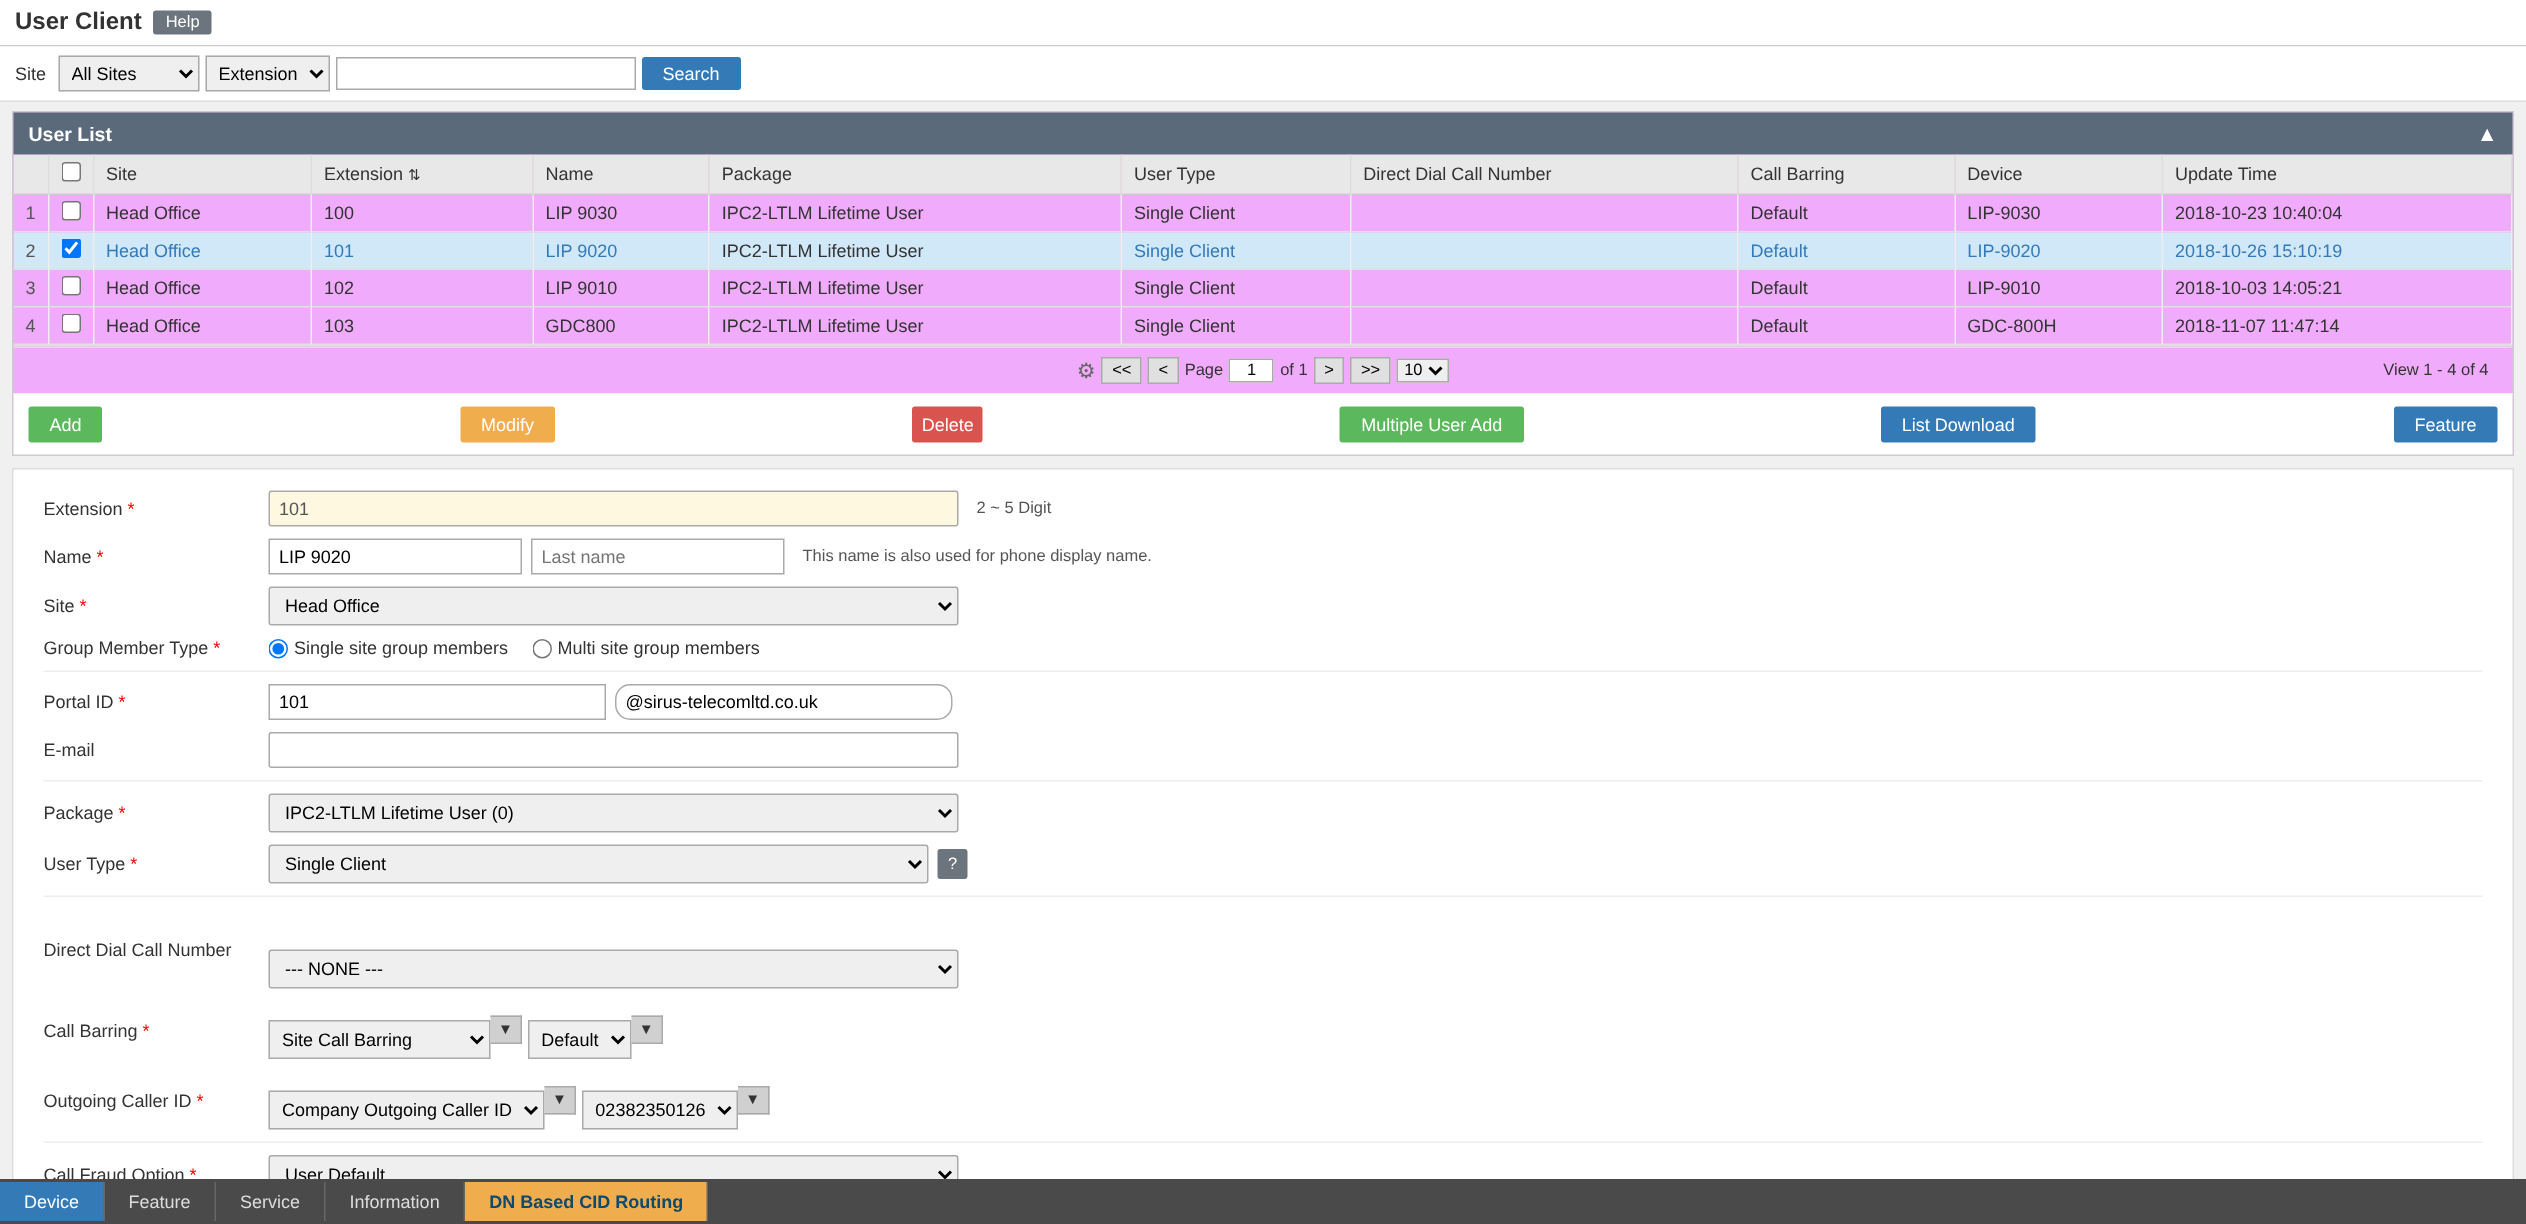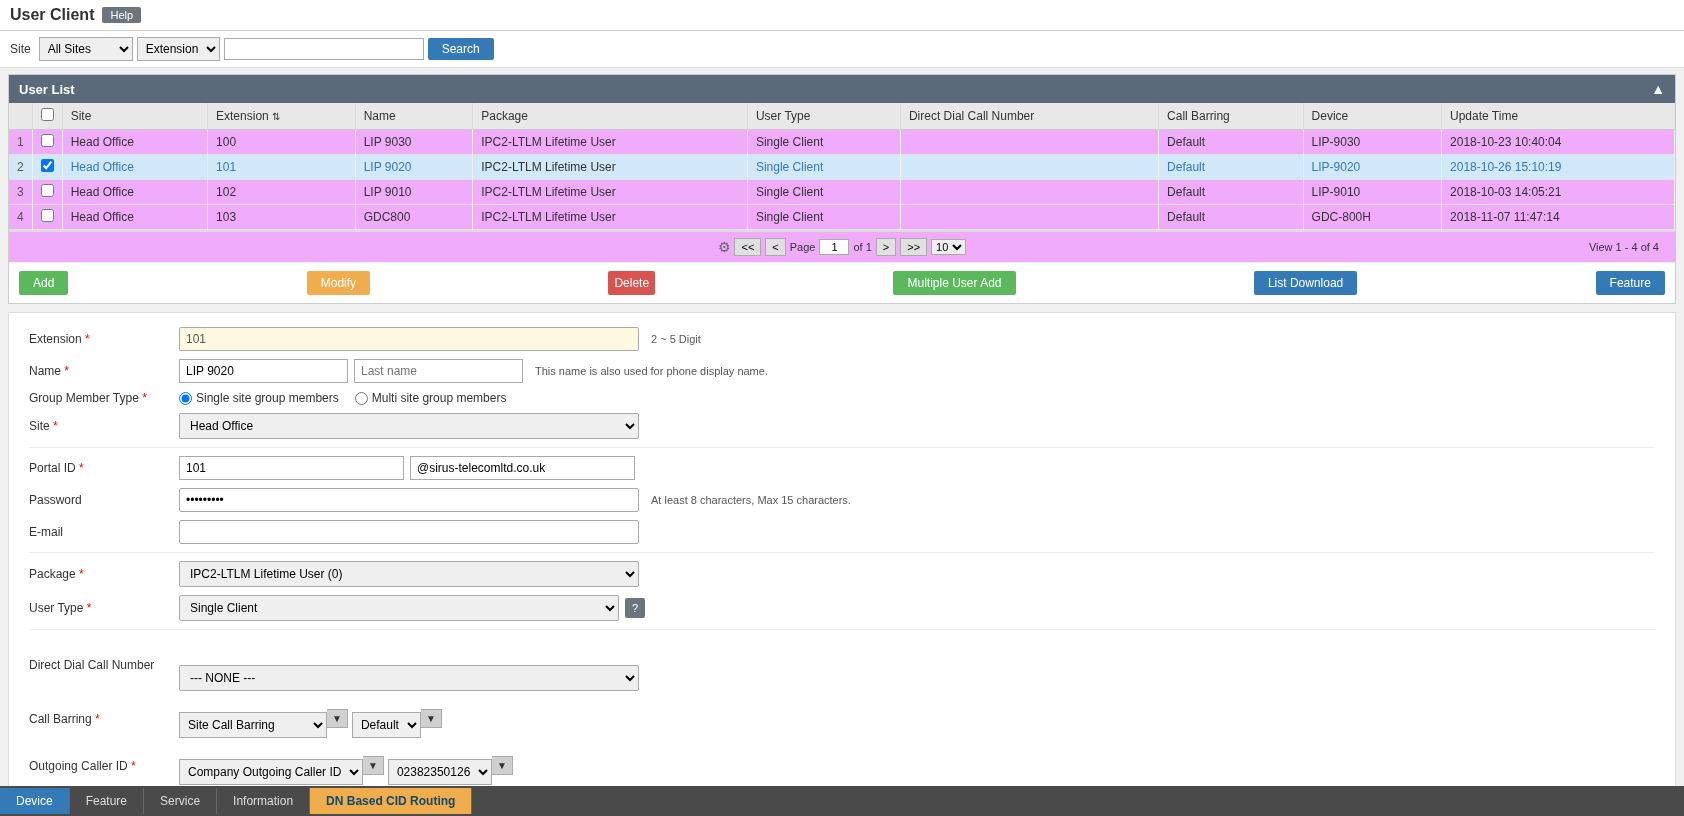--- a/index.html
+++ b/index.html
@@ -247,6 +247,15 @@
   </div>
 
   <div class="form-row">
+    <div class="form-label">Site <span class="required">*</span></div>
+    <div class="form-select-wrap">
+      <select style="width:460px;">
+        <option>Head Office</option>
+      </select>
+    </div>
+  </div>
+
+  <div class="form-row">
     <div class="form-label">Group Member Type <span class="required">*</span></div>
     <div class="radio-group">
       <label>
@@ -257,15 +266,6 @@
         <input type="radio" name="groupMember" style="">
         <span>Multi site group members</span>
       </label>
-    </div>
-  </div>
-
-  <div class="form-row">
-    <div class="form-label">Site <span class="required">*</span></div>
-    <div class="form-select-wrap">
-      <select style="width:460px;">
-        <option>Head Office</option>
-      </select>
     </div>
   </div>
 

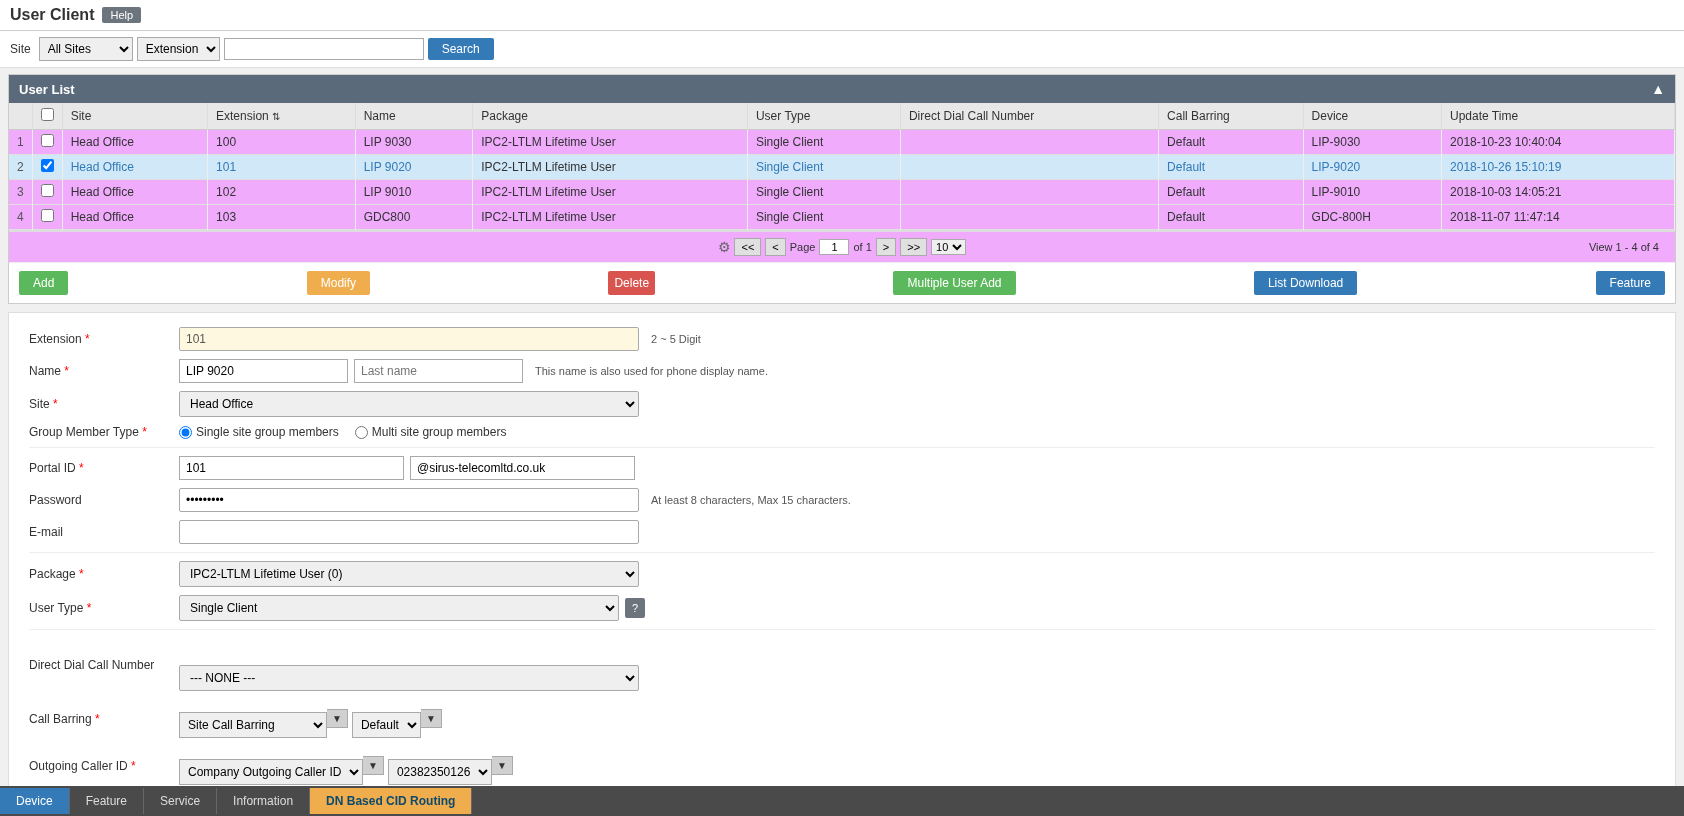--- a/index.html
+++ b/index.html
@@ -275,7 +275,7 @@
     <div class="form-label">Portal ID <span class="required">*</span></div>
     <div class="portal-row">
       <input type="text" value="101" style="width: 150px;">
-      <input type="text" value="@sirus-telecomltd.co.uk" style="width: 300px;">
+      <input type="text" value="@sirus-telecomltd.co.uk" style="width: 300px; border-radius: 10px;">
     </div>
   </div>
 

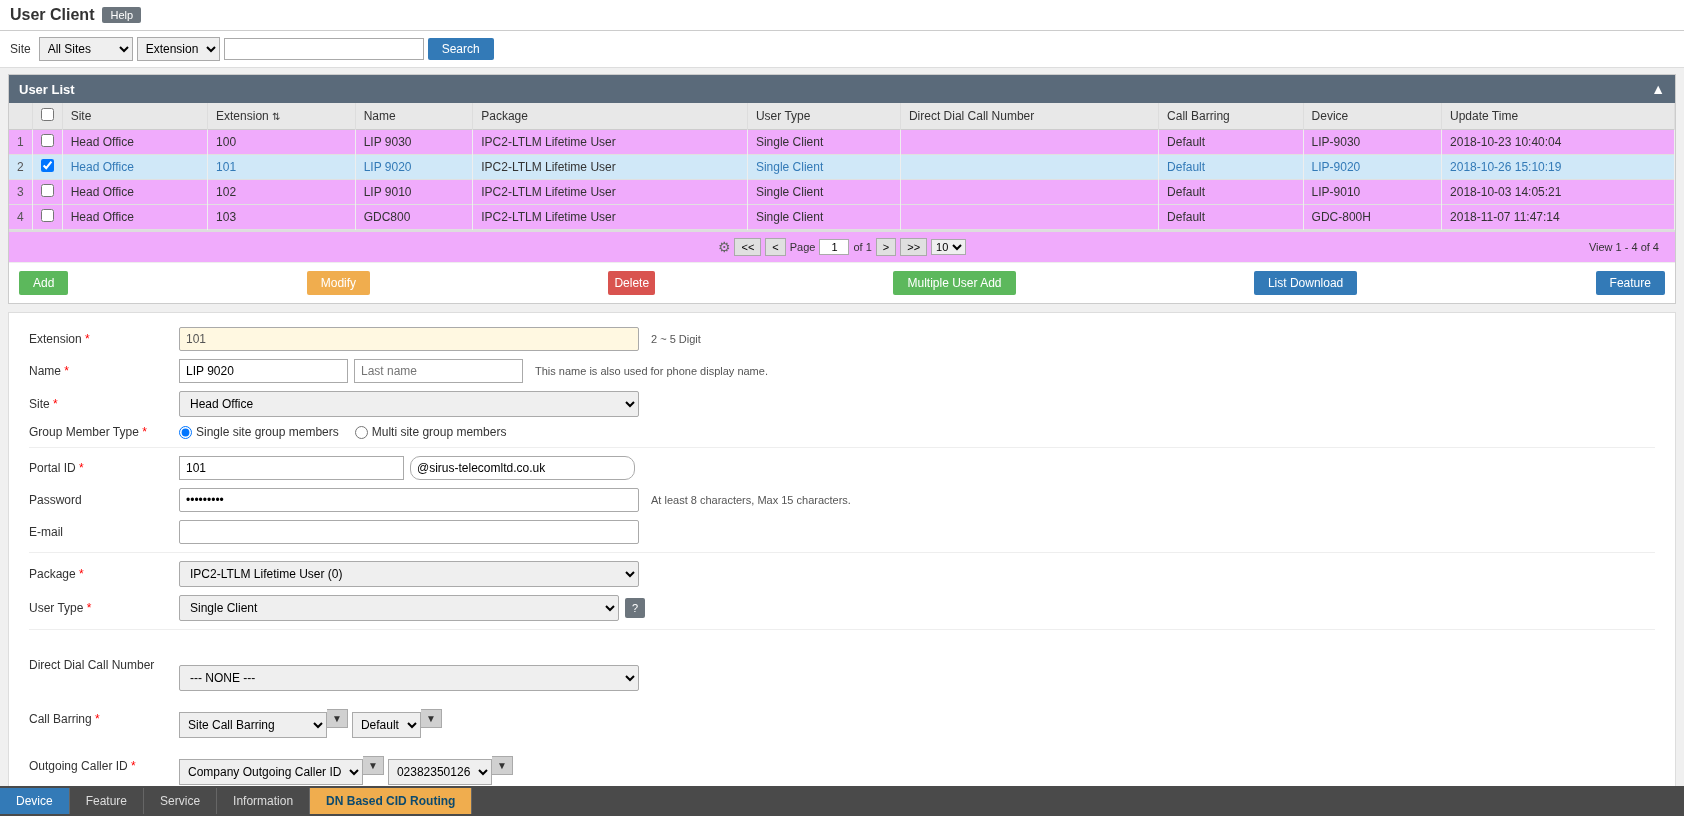--- a/index.html
+++ b/index.html
@@ -279,13 +279,6 @@
     </div>
   </div>
 
-  <div class="form-row">
-    <div class="form-label">Password</div>
-    <div class="form-input">
-      <input type="password" value="password1" style="width: 100%;">
-    </div>
-    <span class="form-hint">At least 8 characters, Max 15 characters.</span>
-  </div>
 
   <div class="form-row">
     <div class="form-label">E-mail</div>

